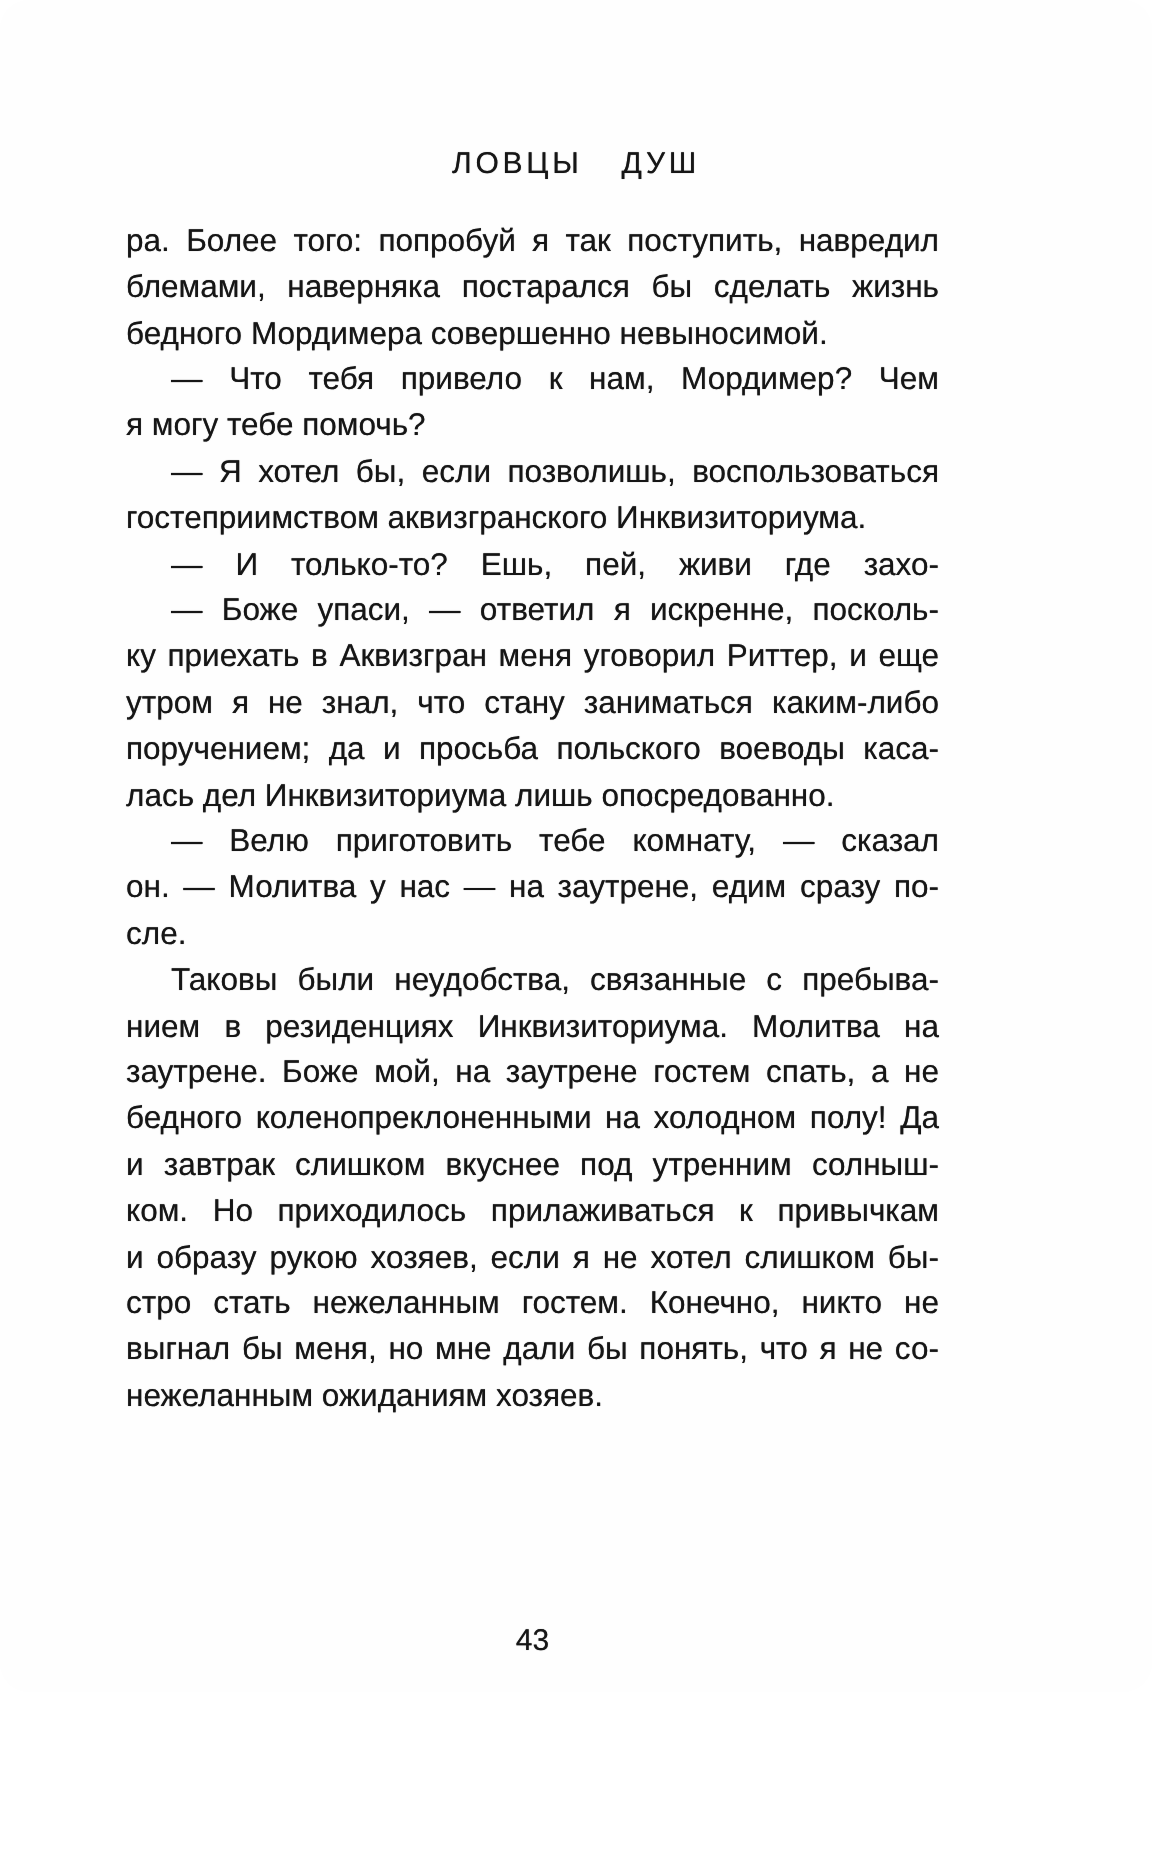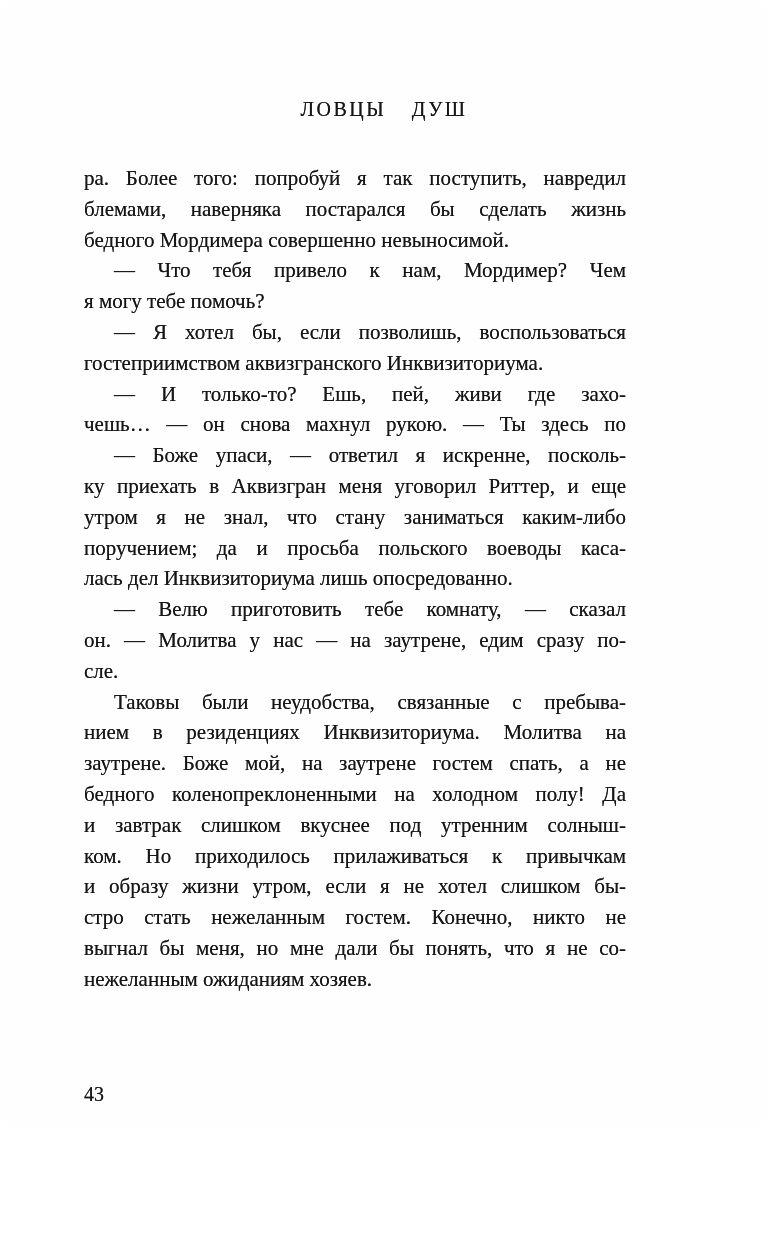--- a/index.html
+++ b/index.html
@@ -17,7 +17,7 @@
     width: 768px;
     height: 1128px;
     background: #fefefe;
-    font-family: Liberation Serif, serif;
+    font-family: Liberation Sans, sans-serif;
     color: #161616;
     border-radius: 19px;
   }

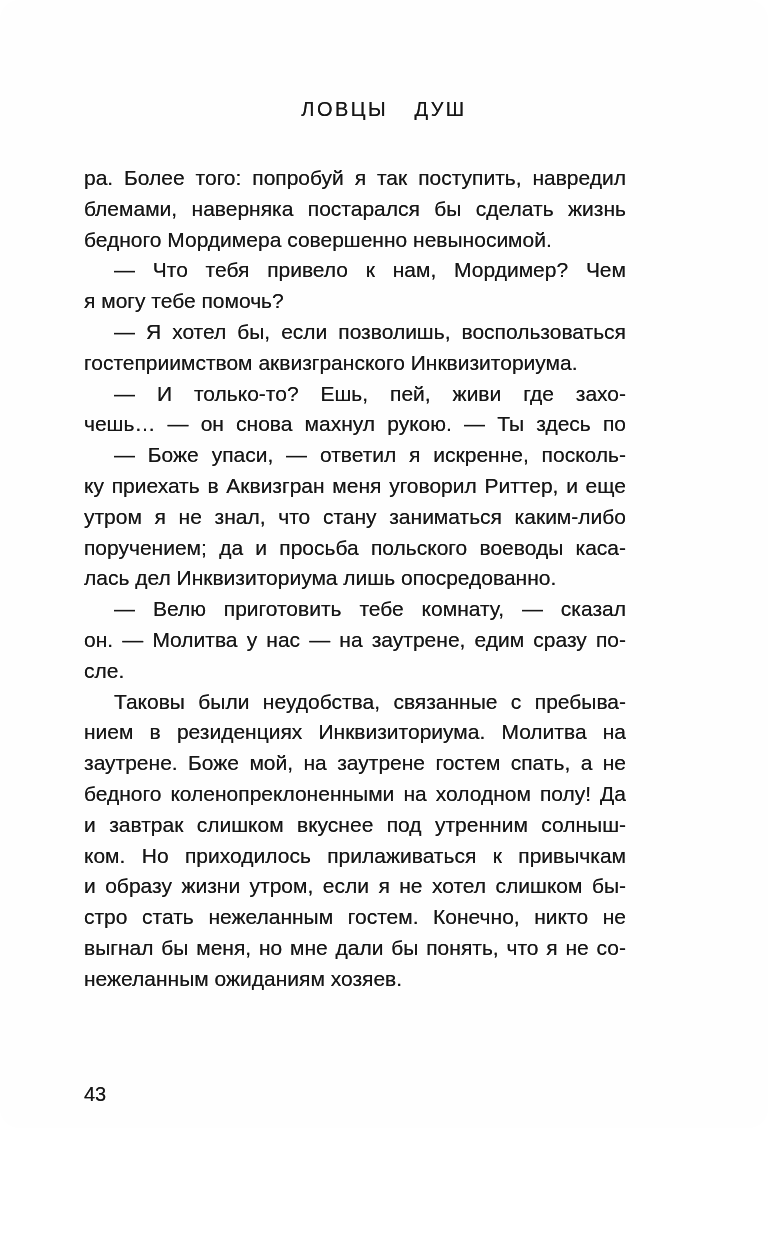--- a/index.html
+++ b/index.html
@@ -34,7 +34,7 @@
   }
   .body-block {
     position: absolute;
-    top: 163px;
+    top: 146px;
     left: 84px;
     width: 542px;
     font-size: 21px;

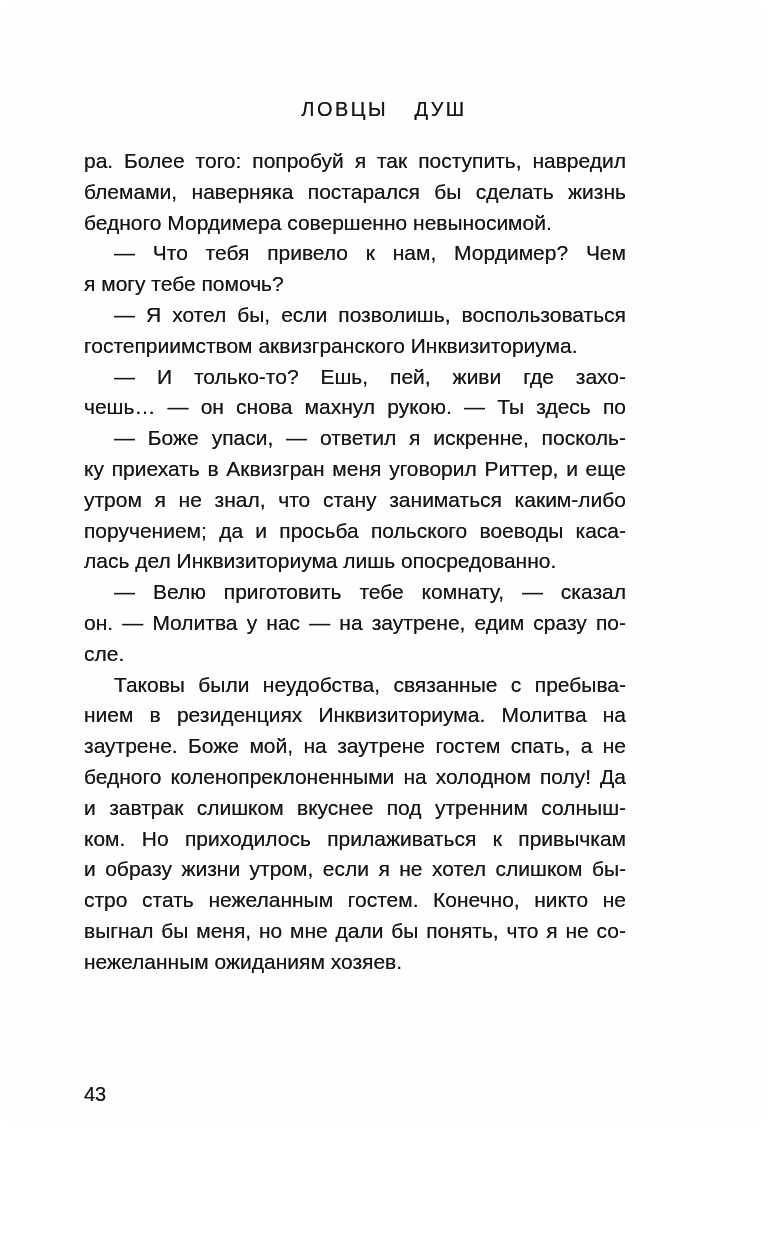--- a/index.html
+++ b/index.html
@@ -87,7 +87,6 @@
       </p>
       <p class="para indent">
         <span class="line">— И только-то? Ешь, пей, живи где захо-</span>
-        <span class="line">чешь… — он снова махнул рукою. — Ты здесь по</span>
       </p>
       <p class="para indent">
         <span class="line">— Боже упаси, — ответил я искренне, посколь-</span>

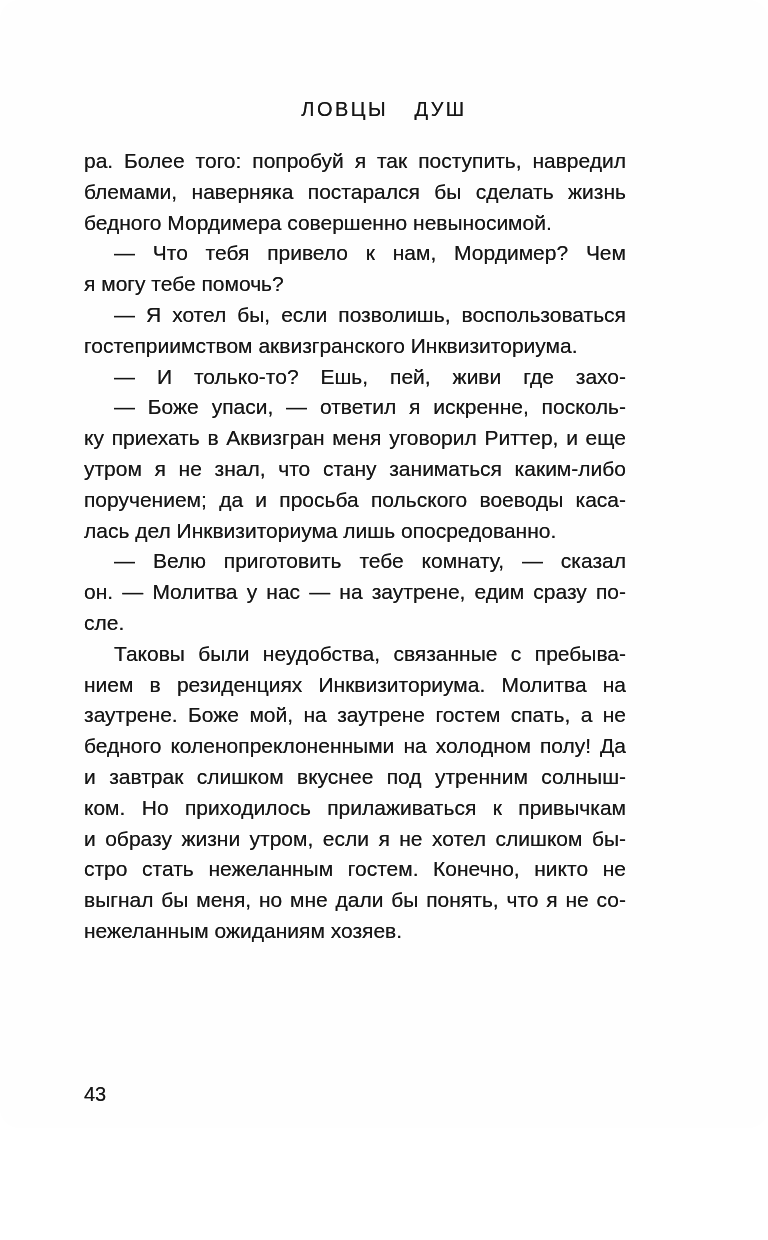--- a/index.html
+++ b/index.html
@@ -107,7 +107,7 @@
         <span class="line">бедного коленопреклоненными на холодном полу! Да</span>
         <span class="line">и завтрак слишком вкуснее под утренним солныш-</span>
         <span class="line">ком. Но приходилось прилаживаться к привычкам</span>
-        <span class="line">и образу жизни утром, если я не хотел слишком бы-</span>
+        <span class="line">и образу рукою хозяев, если я не хотел слишком бы-</span>
         <span class="line">стро стать нежеланным гостем. Конечно, никто не</span>
         <span class="line">выгнал бы меня, но мне дали бы понять, что я не со-</span>
         <span class="line last">нежеланным ожиданиям хозяев.</span>

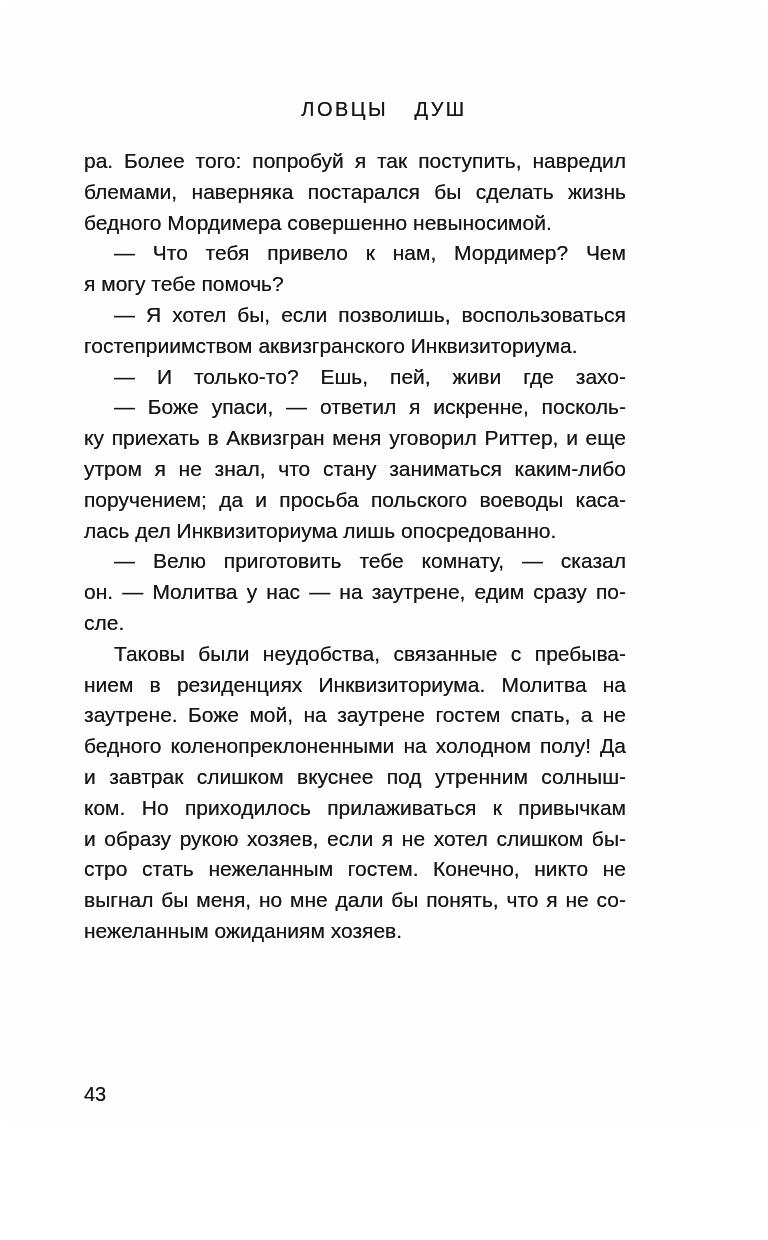--- a/index.html
+++ b/index.html
@@ -61,6 +61,7 @@
     top: 1083px;
     left: 84px;
     width: 542px;
+    text-align: center;
     font-size: 20px;
     text-shadow: 0 0 0.5px rgba(0,0,0,0.7);
   }

